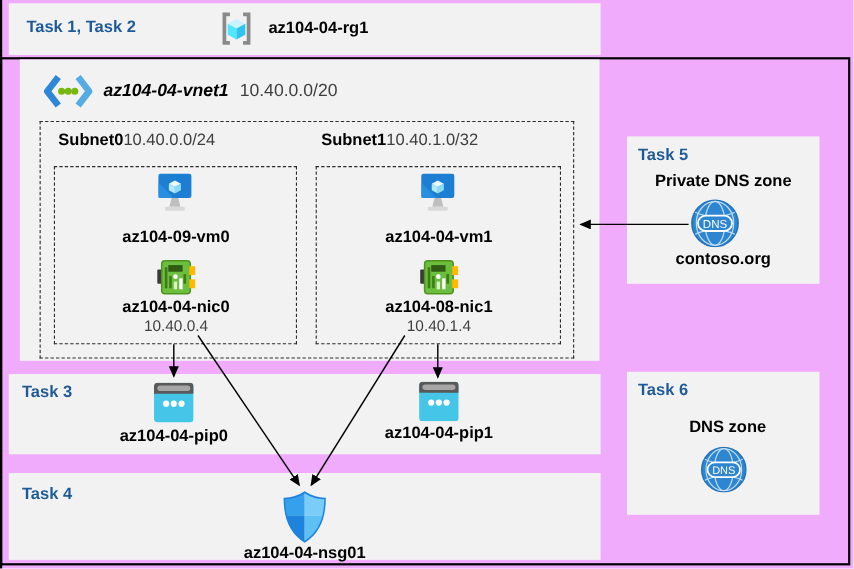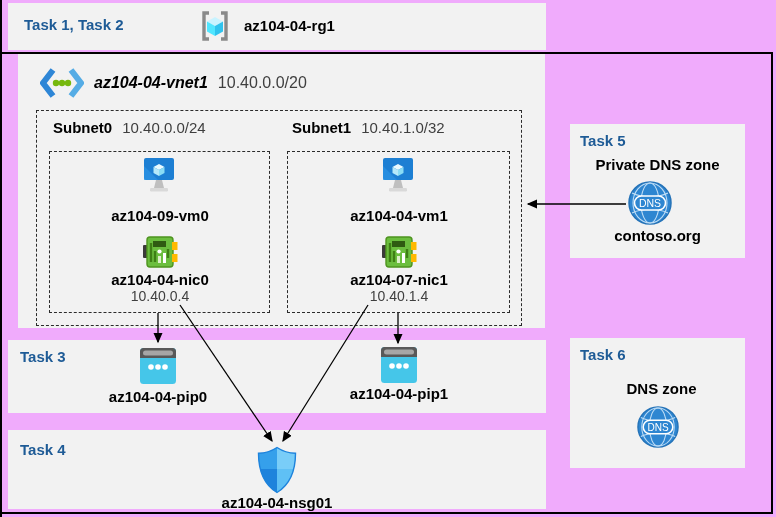--- a/index.html
+++ b/index.html
@@ -18,7 +18,7 @@
   .vnet-title{display:flex;align-items:center;gap:10px;}
   .vnet-title .name{font-size:16px;font-style:italic;}
   .vnet-title .cidr{font-size:16px;}
-  .subhdr{display:flex;gap:10px;align-items:flex-start;}
+  .subhdr{display:flex;gap:0;align-items:flex-start;}
   svg{display:block;}
   .overlay{pointer-events:none;}
 </style>

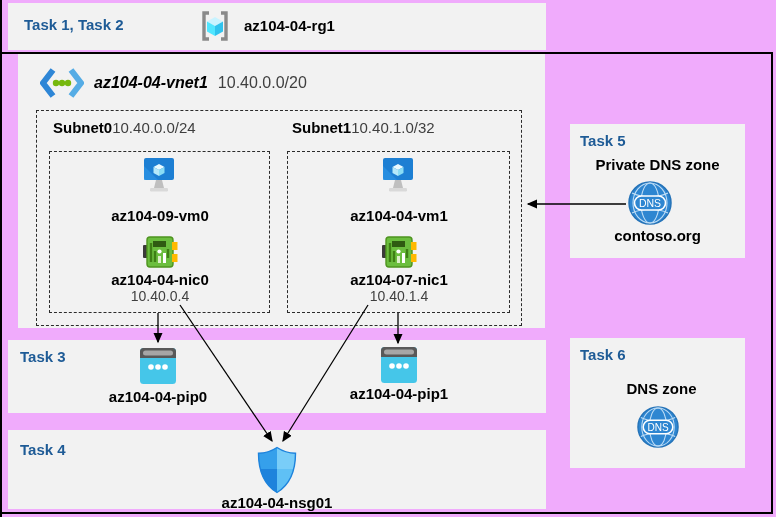--- a/index.html
+++ b/index.html
@@ -131,7 +131,7 @@
       <rect x="21" y="19" width="3" height="10" fill="#FFFFFF"></rect>
     </svg>
   </div>
-  <div class="abs name ctr" style="left:319px;top:271px;width:160px;">az104-07-nic1</div>
+  <div class="abs name ctr" style="left:319px;top:271px;width:160px;">az104-08-nic1</div>
   <div class="abs cidr ctr" style="left:319px;top:288px;width:160px;font-size:14px;">10.40.1.4</div>
 
   <div class="abs band" style="left:8px;top:340px;width:538px;height:73px;"></div>

